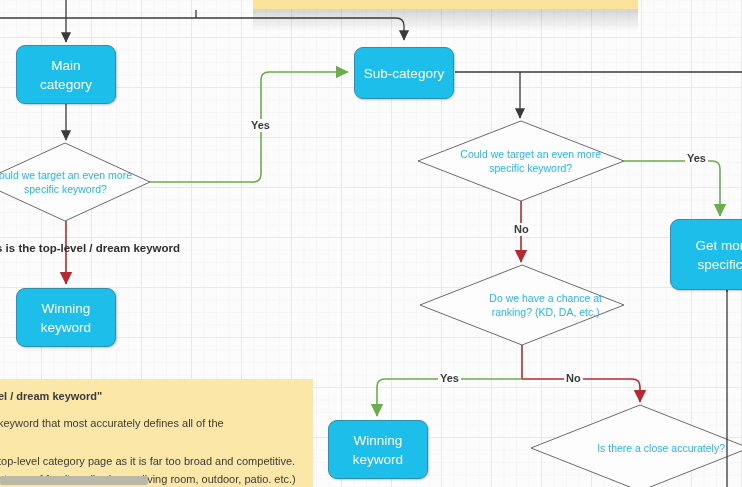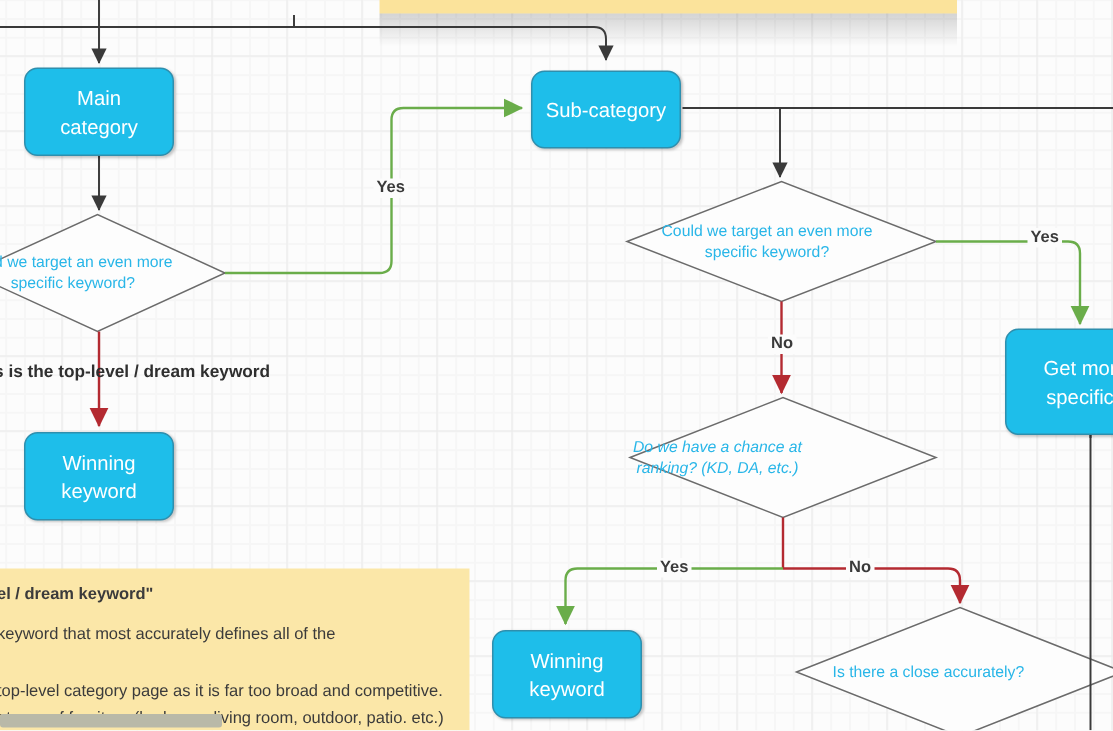--- a/index.html
+++ b/index.html
@@ -51,7 +51,7 @@
     text-align: center;
     display: flex;
     align-items: center;
-    justify-content: flex-start;
+    justify-content: flex-end;
     box-sizing: border-box;
     pointer-events: none;
   }

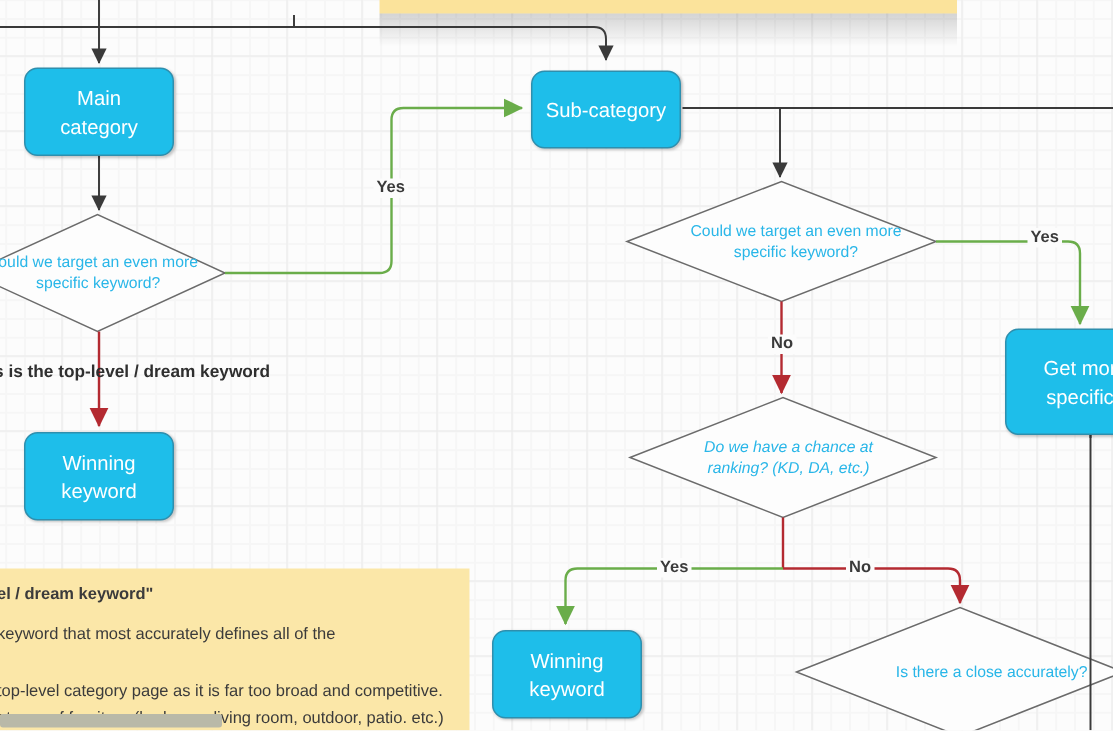--- a/index.html
+++ b/index.html
@@ -182,7 +182,7 @@
 specific keyword?</span>
   </div>
 
-  <div class="node-diamond-label" style="left:422px; top:287px; width:160px; height:36px;font-style:italic;">
+  <div class="node-diamond-label" style="left:442px; top:287px; width:160px; height:36px;">
     <span style="white-space:pre-line;">Do we have a chance at
 ranking? (KD, DA, etc.)</span>
   </div>

